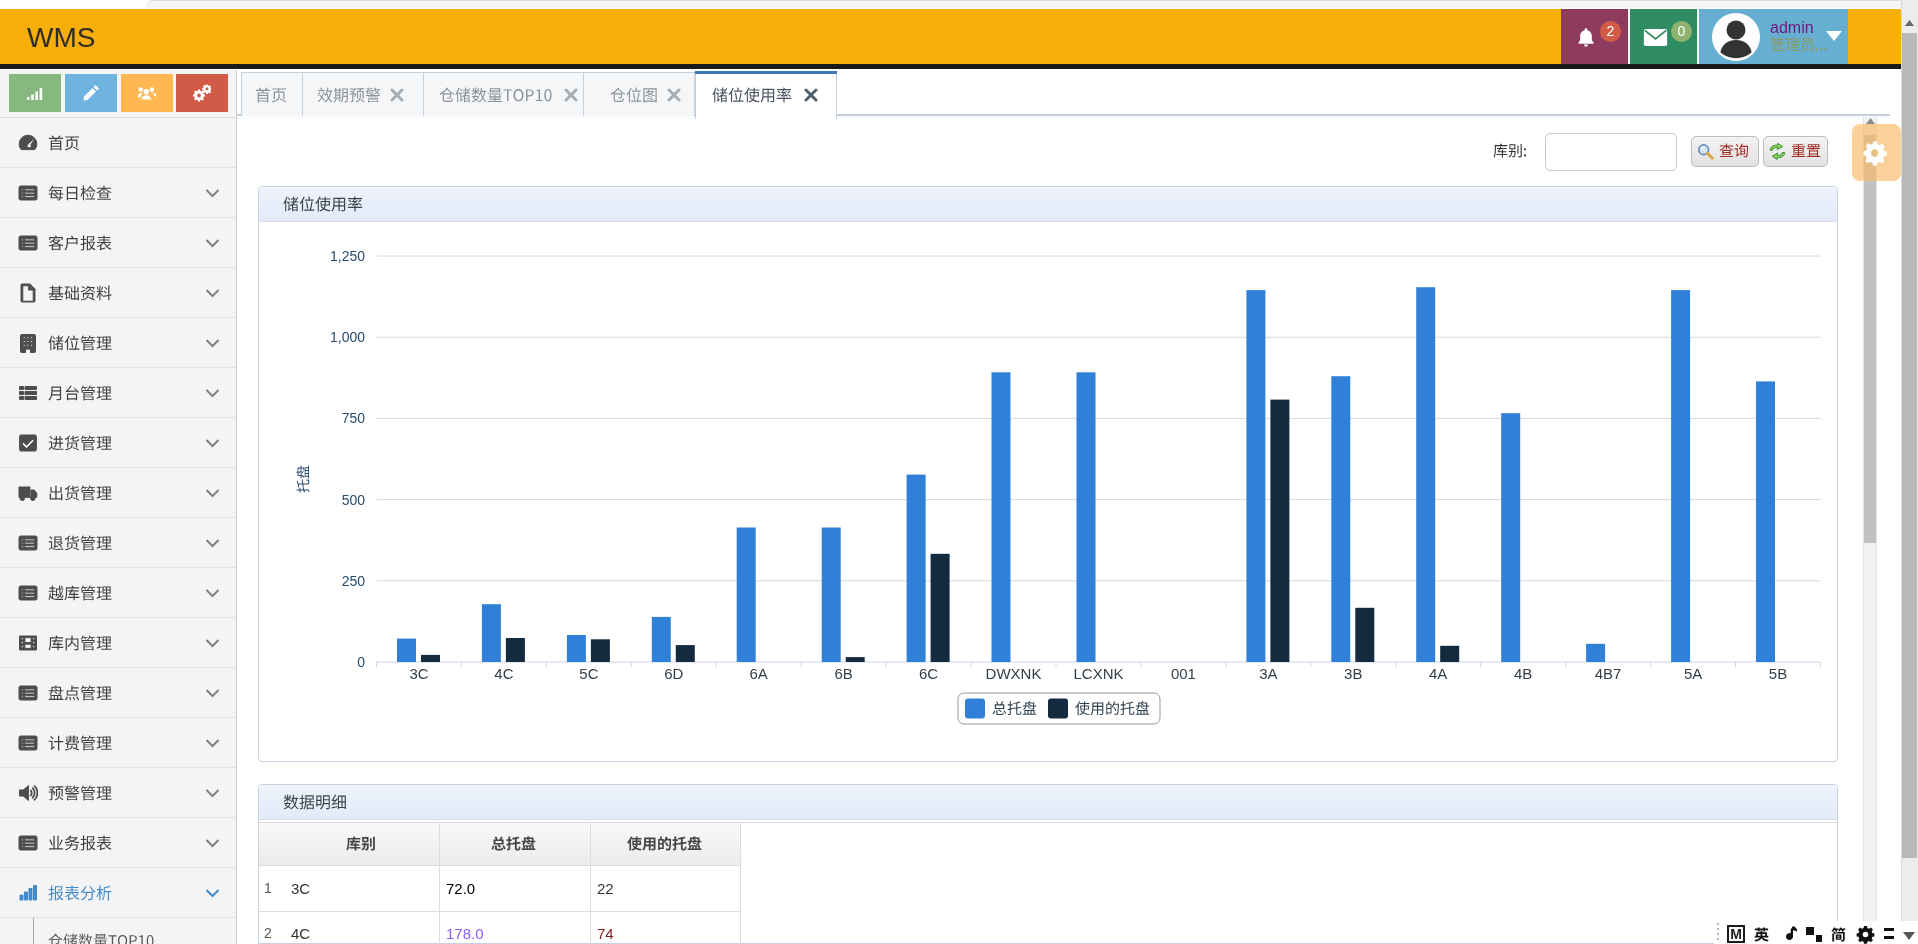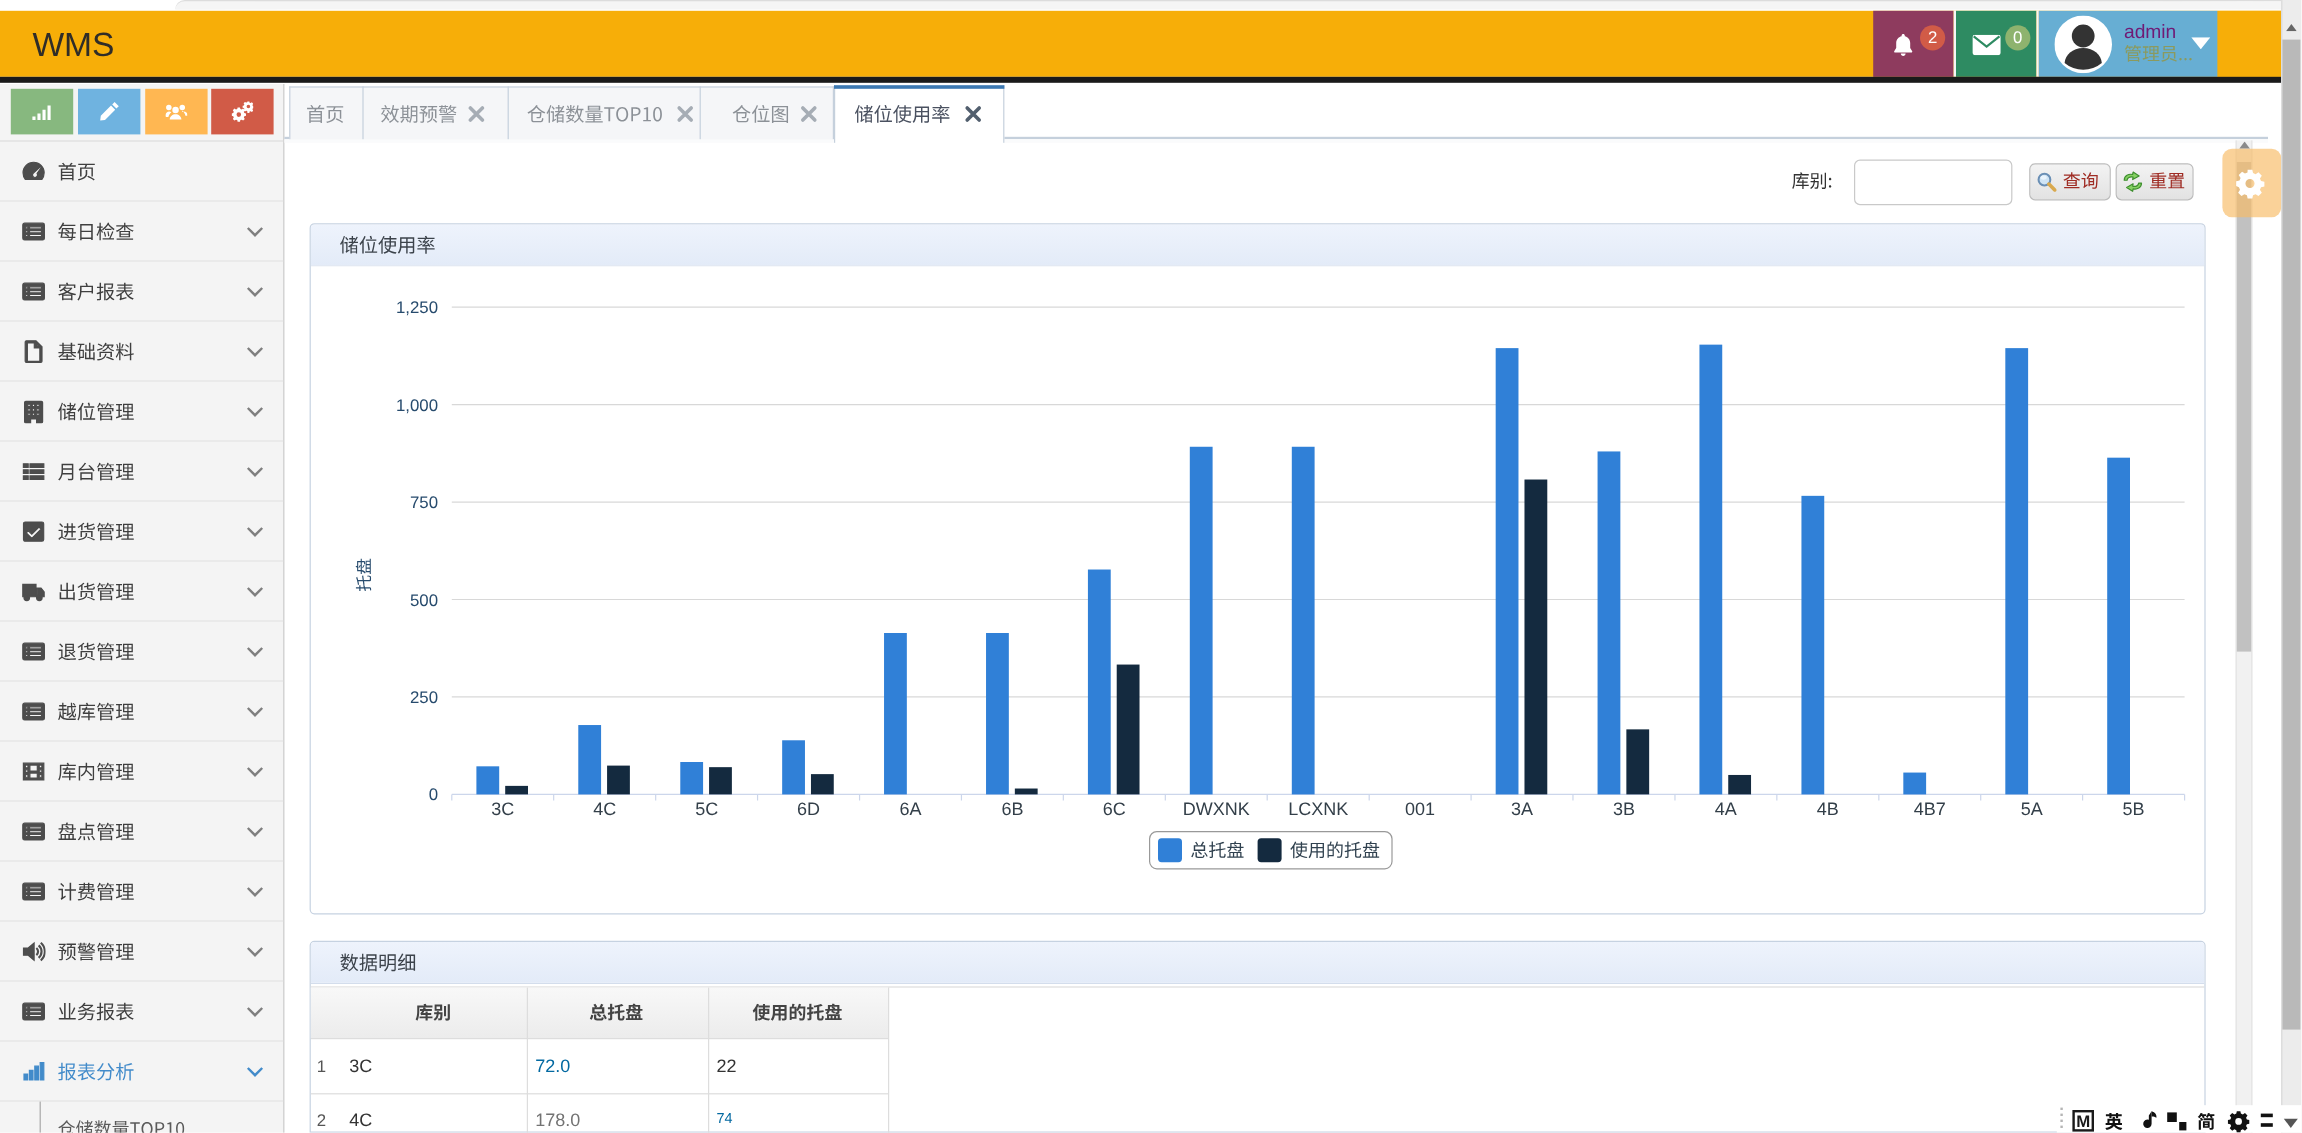--- a/index.html
+++ b/index.html
@@ -429,7 +429,7 @@
   </svg>
 <div class="a" style="left:264px;top:880px;font-size:14px;color:#555">1</div>
 <div class="a" style="left:291px;top:880px;font-size:15px;color:#333">3C</div>
-<div class="a" style="left:446px;top:880px;font-size:15px;color:#0369a1">72.0</div>
+<div class="a" style="left:446px;top:880px;font-size:15px;color:#000000">72.0</div>
 <div class="a" style="left:597px;top:880px;font-size:15px;color:#333">22</div>
 <div class="a" style="left:264px;top:925px;font-size:14px;color:#555">2</div>
 <div class="a" style="left:291px;top:925px;font-size:15px;color:#333">4C</div>

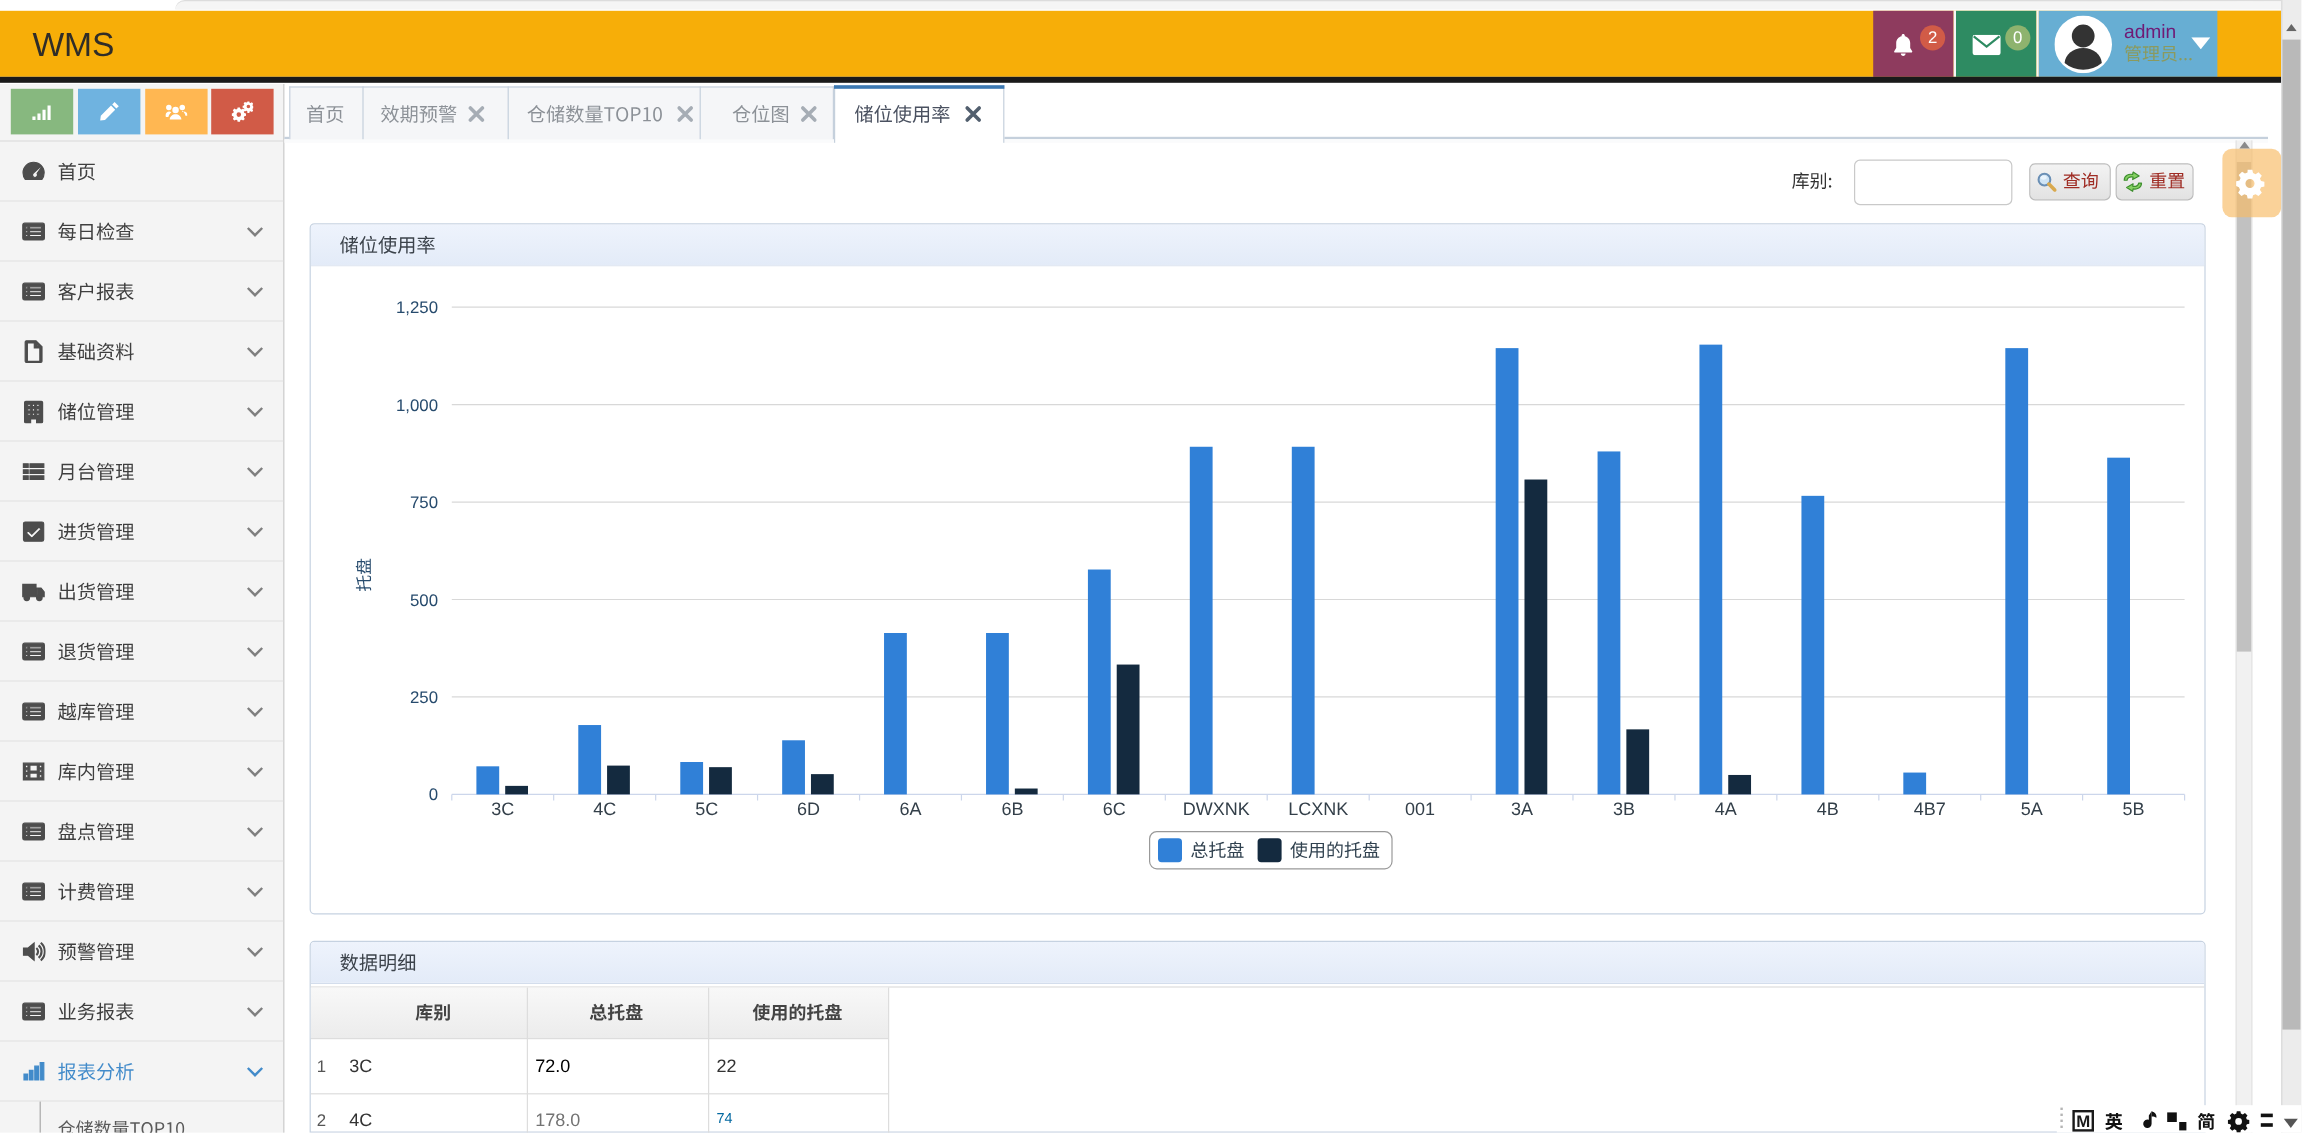--- a/index.html
+++ b/index.html
@@ -433,7 +433,7 @@
 <div class="a" style="left:597px;top:880px;font-size:15px;color:#333">22</div>
 <div class="a" style="left:264px;top:925px;font-size:14px;color:#555">2</div>
 <div class="a" style="left:291px;top:925px;font-size:15px;color:#333">4C</div>
-<div class="a" style="left:446px;top:925px;font-size:15px;color:#737373">178.0</div>
+<div class="a" style="left:446px;top:925px;font-size:15px;color:#8b5cf6">178.0</div>
 <div class="a" style="left:597px;top:925px;font-size:12px;color:#0369a1">74</div>
 <div class="a" style="left:1863px;top:117px;width:14px;height:827px;background:#f1f1f1;border-left:1px solid #e3e3e3;border-right:1px solid #e3e3e3"></div>
 <svg class="a" style="left:1866px;top:118px" width="9" height="6" viewBox="0 0 9 6">

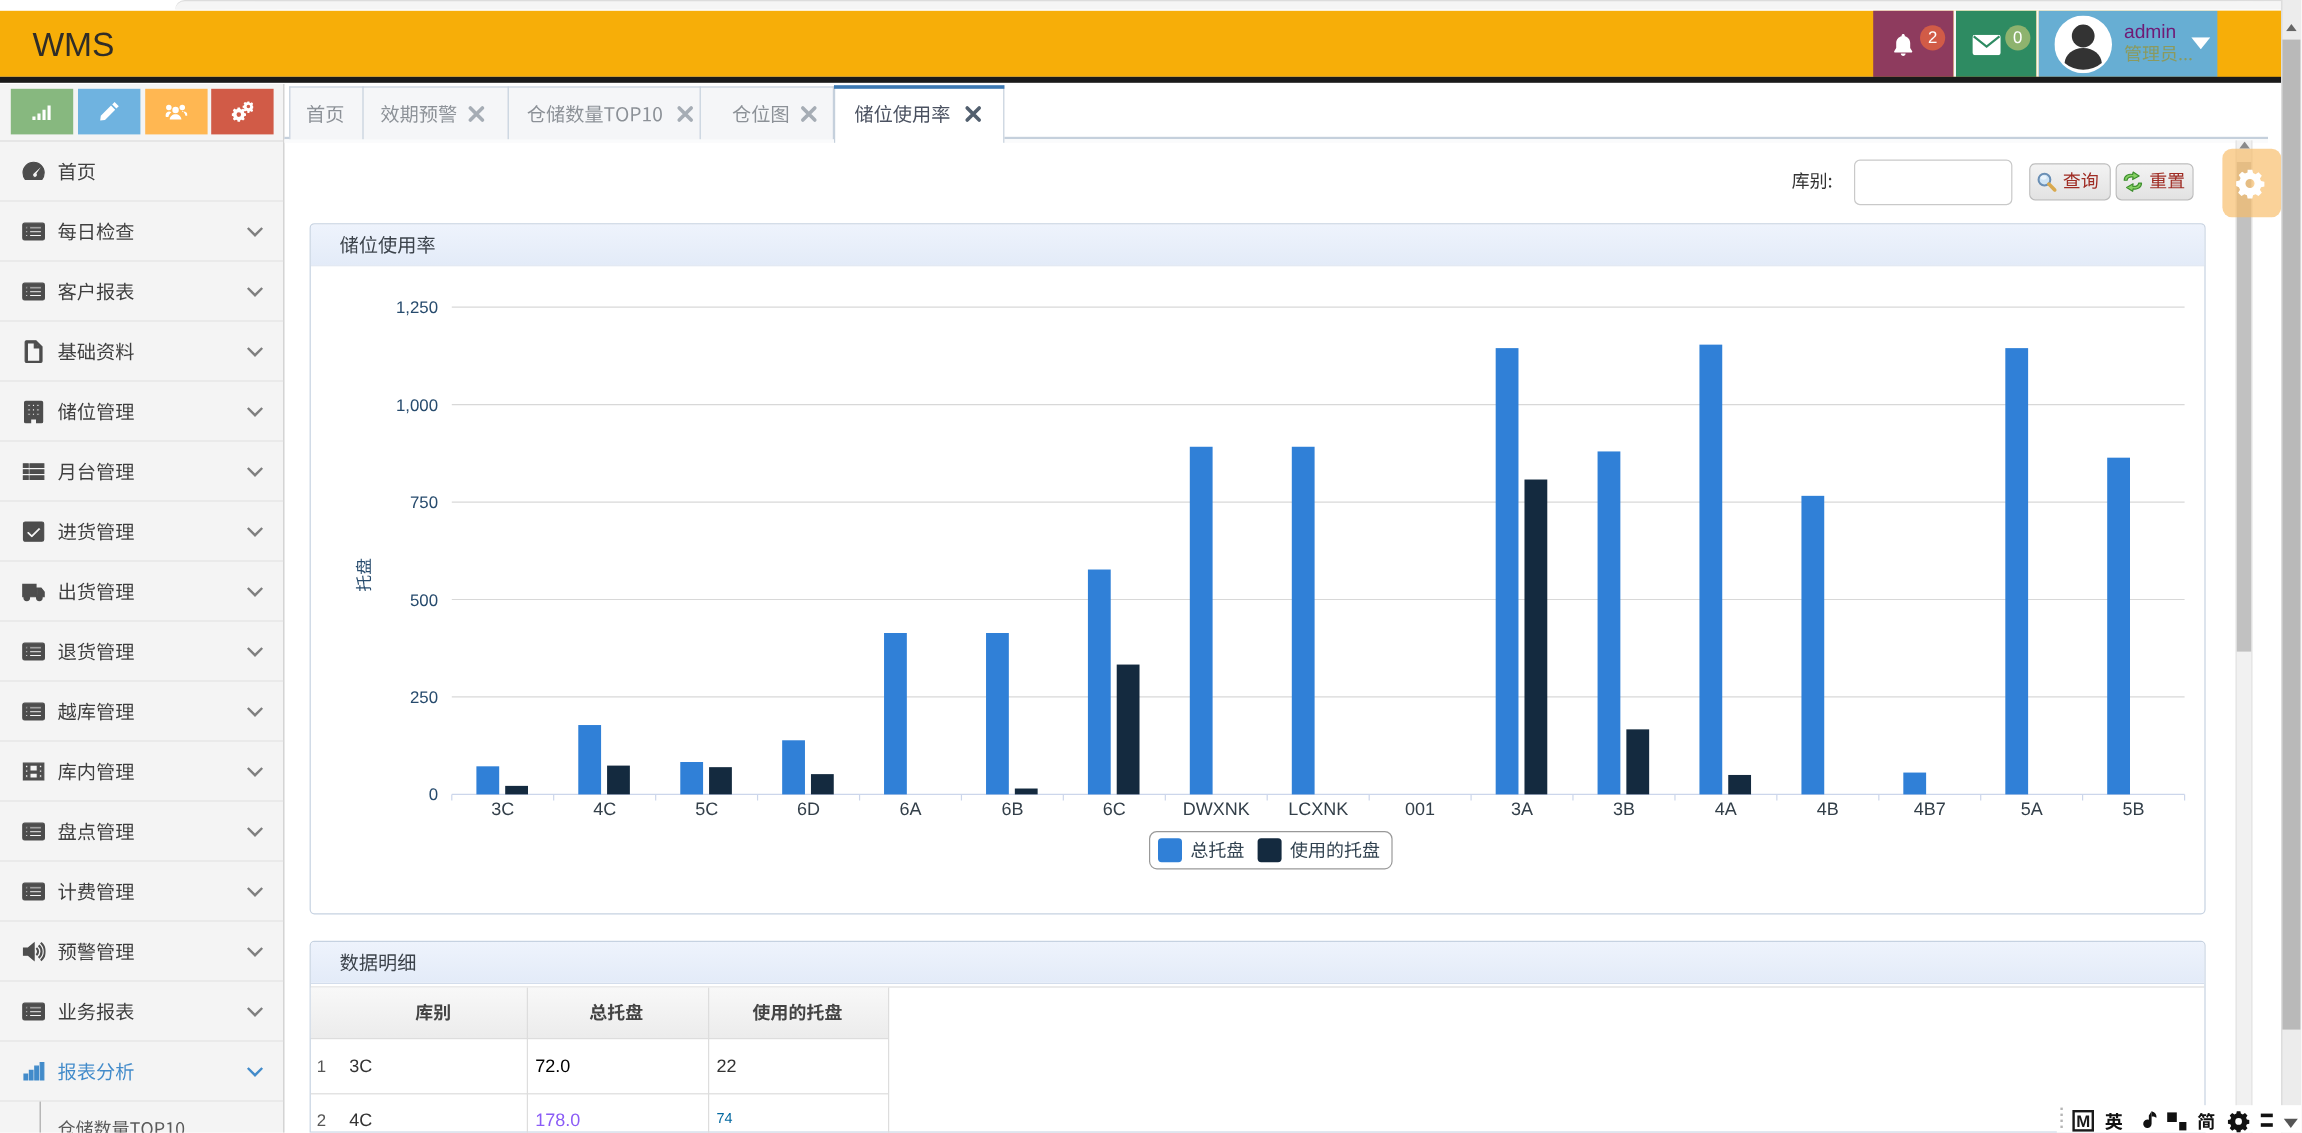--- a/index.html
+++ b/index.html
@@ -434,7 +434,7 @@
 <div class="a" style="left:264px;top:925px;font-size:14px;color:#555">2</div>
 <div class="a" style="left:291px;top:925px;font-size:15px;color:#333">4C</div>
 <div class="a" style="left:446px;top:925px;font-size:15px;color:#8b5cf6">178.0</div>
-<div class="a" style="left:597px;top:925px;font-size:12px;color:#0369a1">74</div>
+<div class="a" style="left:597px;top:925px;font-size:15px;color:#7f1d1d">74</div>
 <div class="a" style="left:1863px;top:117px;width:14px;height:827px;background:#f1f1f1;border-left:1px solid #e3e3e3;border-right:1px solid #e3e3e3"></div>
 <svg class="a" style="left:1866px;top:118px" width="9" height="6" viewBox="0 0 9 6">
     <path d="M0 6h9L4.5 0z" fill="#8a8a8a"></path>

